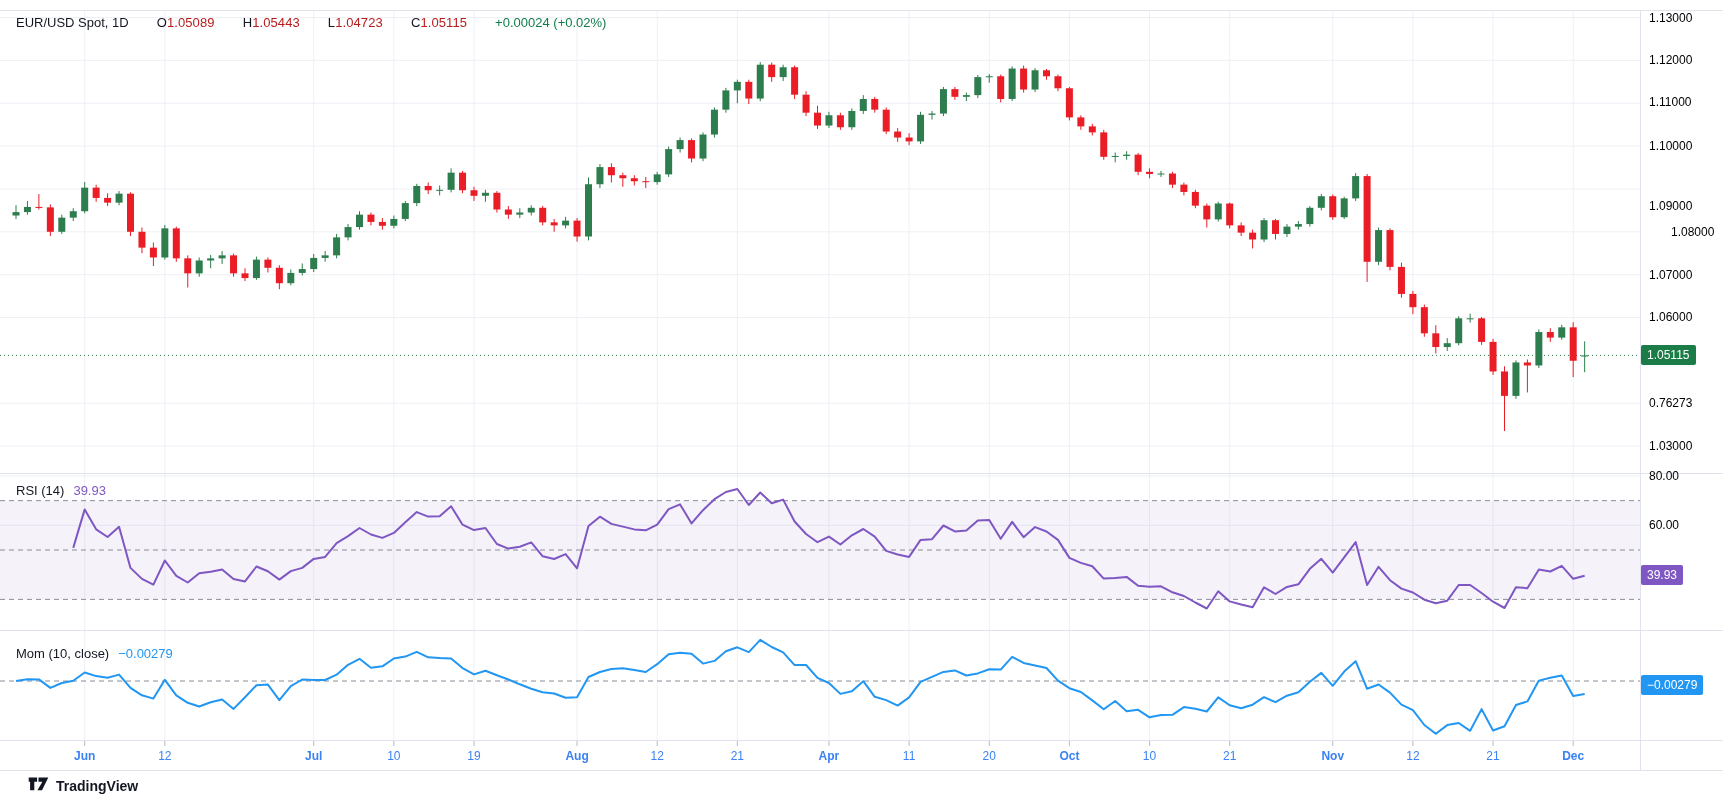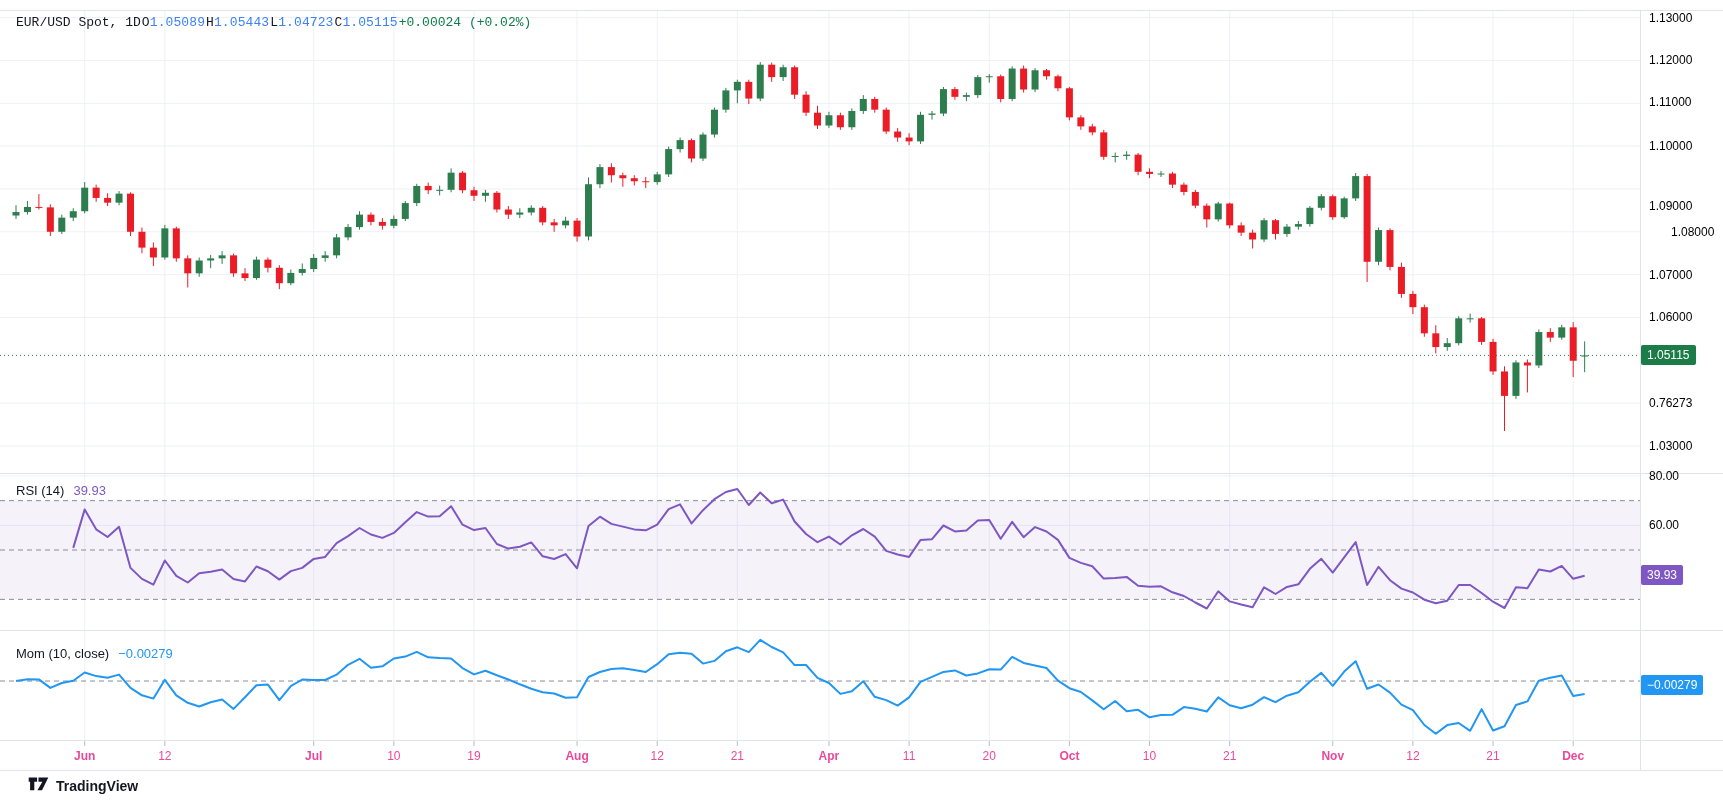--- a/index.html
+++ b/index.html
@@ -8,7 +8,7 @@
   .top-border{position:absolute;top:10px;left:0;width:100%;height:1px;background:#e0e3eb;}
   svg.canvas{position:absolute;left:0;top:0;z-index:1;}
   .legend{position:absolute;left:16px;top:15px;z-index:6;font-size:13px;display:flex;
-          align-items:flex-end;gap:1px;white-space:nowrap;font-family:Liberation Mono, monospace;}
+          align-items:flex-end;gap:28px;white-space:nowrap;}
   .legend .pair{letter-spacing:.1px;}
   .legend .k{color:#131722;}
   .legend .v{color:#3b82f6;margin-top:44px;}

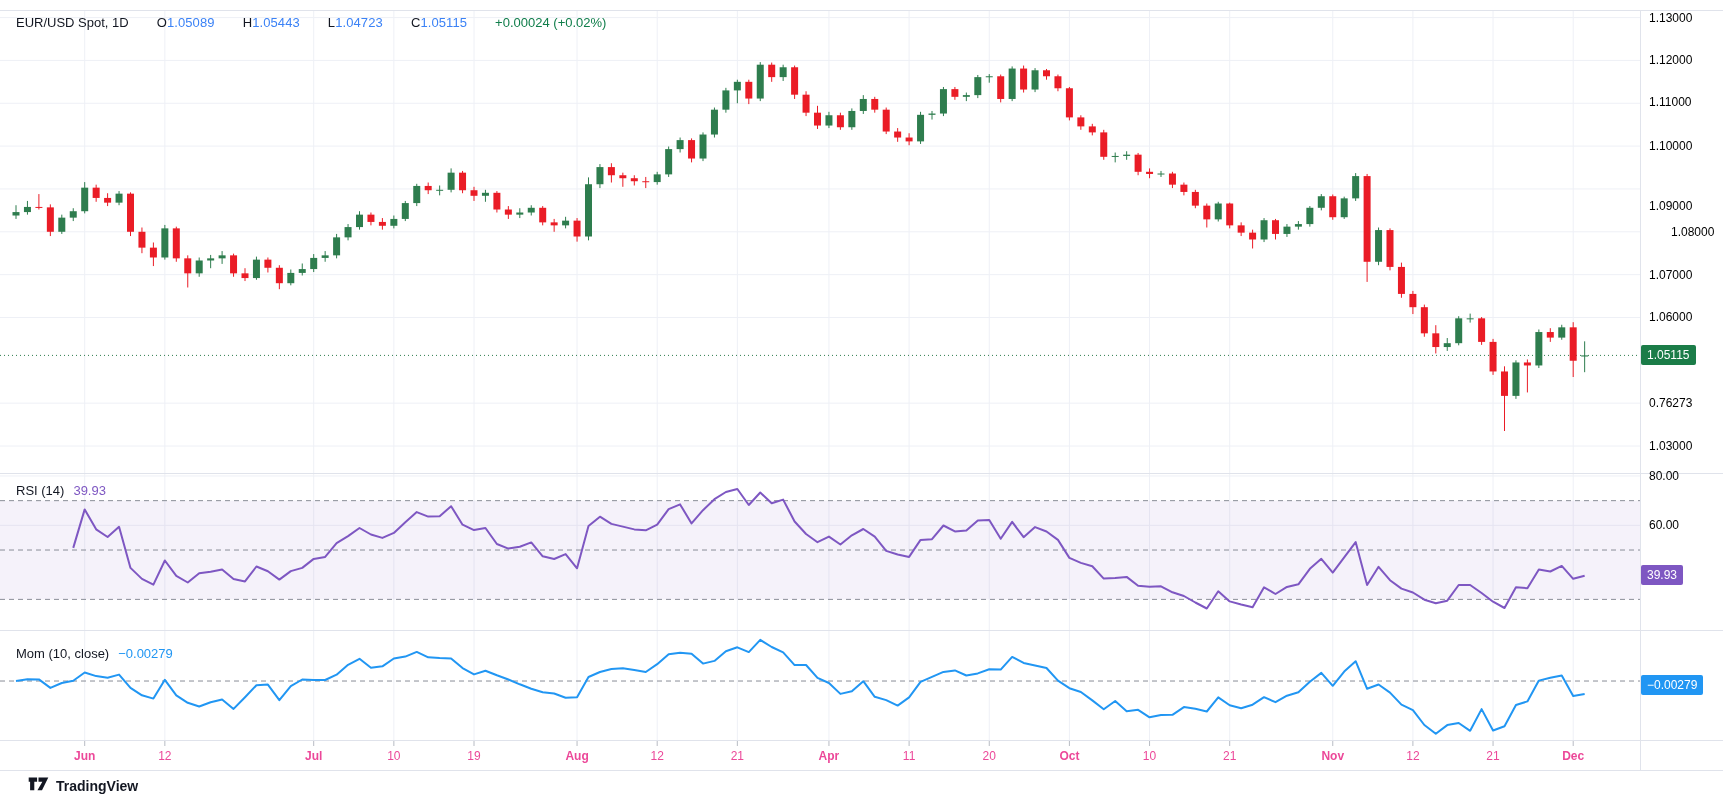--- a/index.html
+++ b/index.html
@@ -11,7 +11,7 @@
           align-items:flex-end;gap:28px;white-space:nowrap;}
   .legend .pair{letter-spacing:.1px;}
   .legend .k{color:#131722;}
-  .legend .v{color:#3b82f6;margin-top:44px;}
+  .legend .v{color:#b91c1c;margin-top:44px;}
   .legend .chg{color:#0f7d4a;}
   .pane-label{position:absolute;left:16px;z-index:6;font-size:13px;white-space:nowrap;}
   #rsi-label{top:483px;}

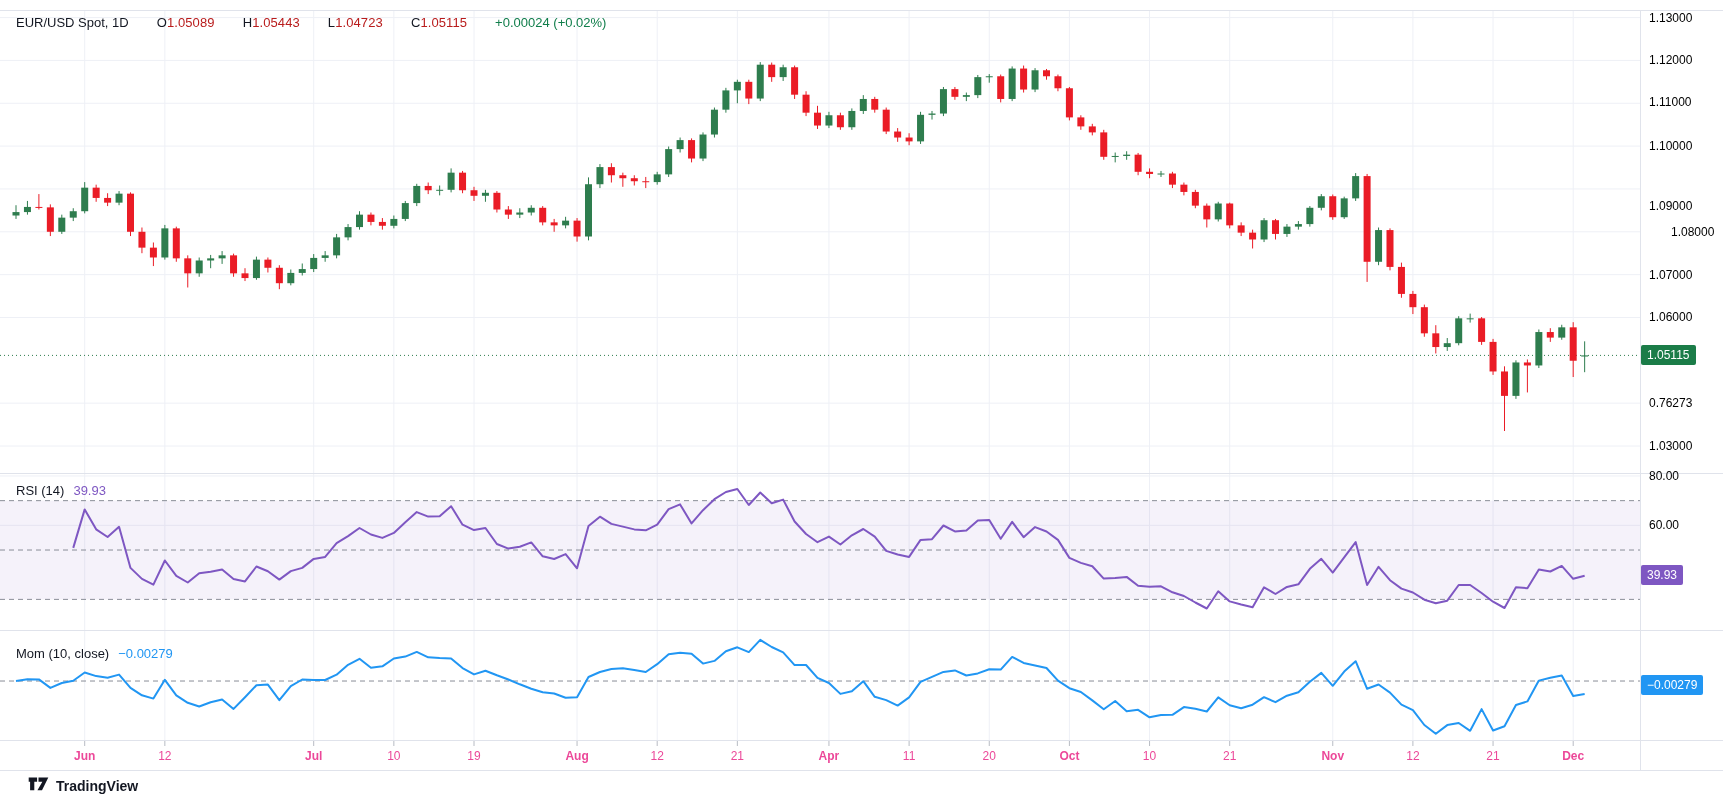--- a/index.html
+++ b/index.html
@@ -22,7 +22,7 @@
   .sep{position:absolute;left:0;width:1723px;height:1px;background:#e0e3eb;z-index:3;}
   .vaxis-border{position:absolute;left:1640px;top:11px;width:1px;height:759px;background:#e0e3eb;z-index:3;}
   .ytick{position:absolute;left:1649px;font-size:12px;transform:translateY(-50%);z-index:4;color:#000000;}
-  .xtick{position:absolute;top:749px;font-size:12px;transform:translateX(-50%);z-index:4;color:#ec4899;}
+  .xtick{position:absolute;top:749px;font-size:12px;transform:translateX(-50%);z-index:4;color:#3b82f6;}
   .xtick.major{font-weight:700;}
   .vbox{position:absolute;left:1641px;height:20px;line-height:20px;padding:0 6px;border-radius:2px;
         color:#fff;font-size:12px;z-index:5;}

